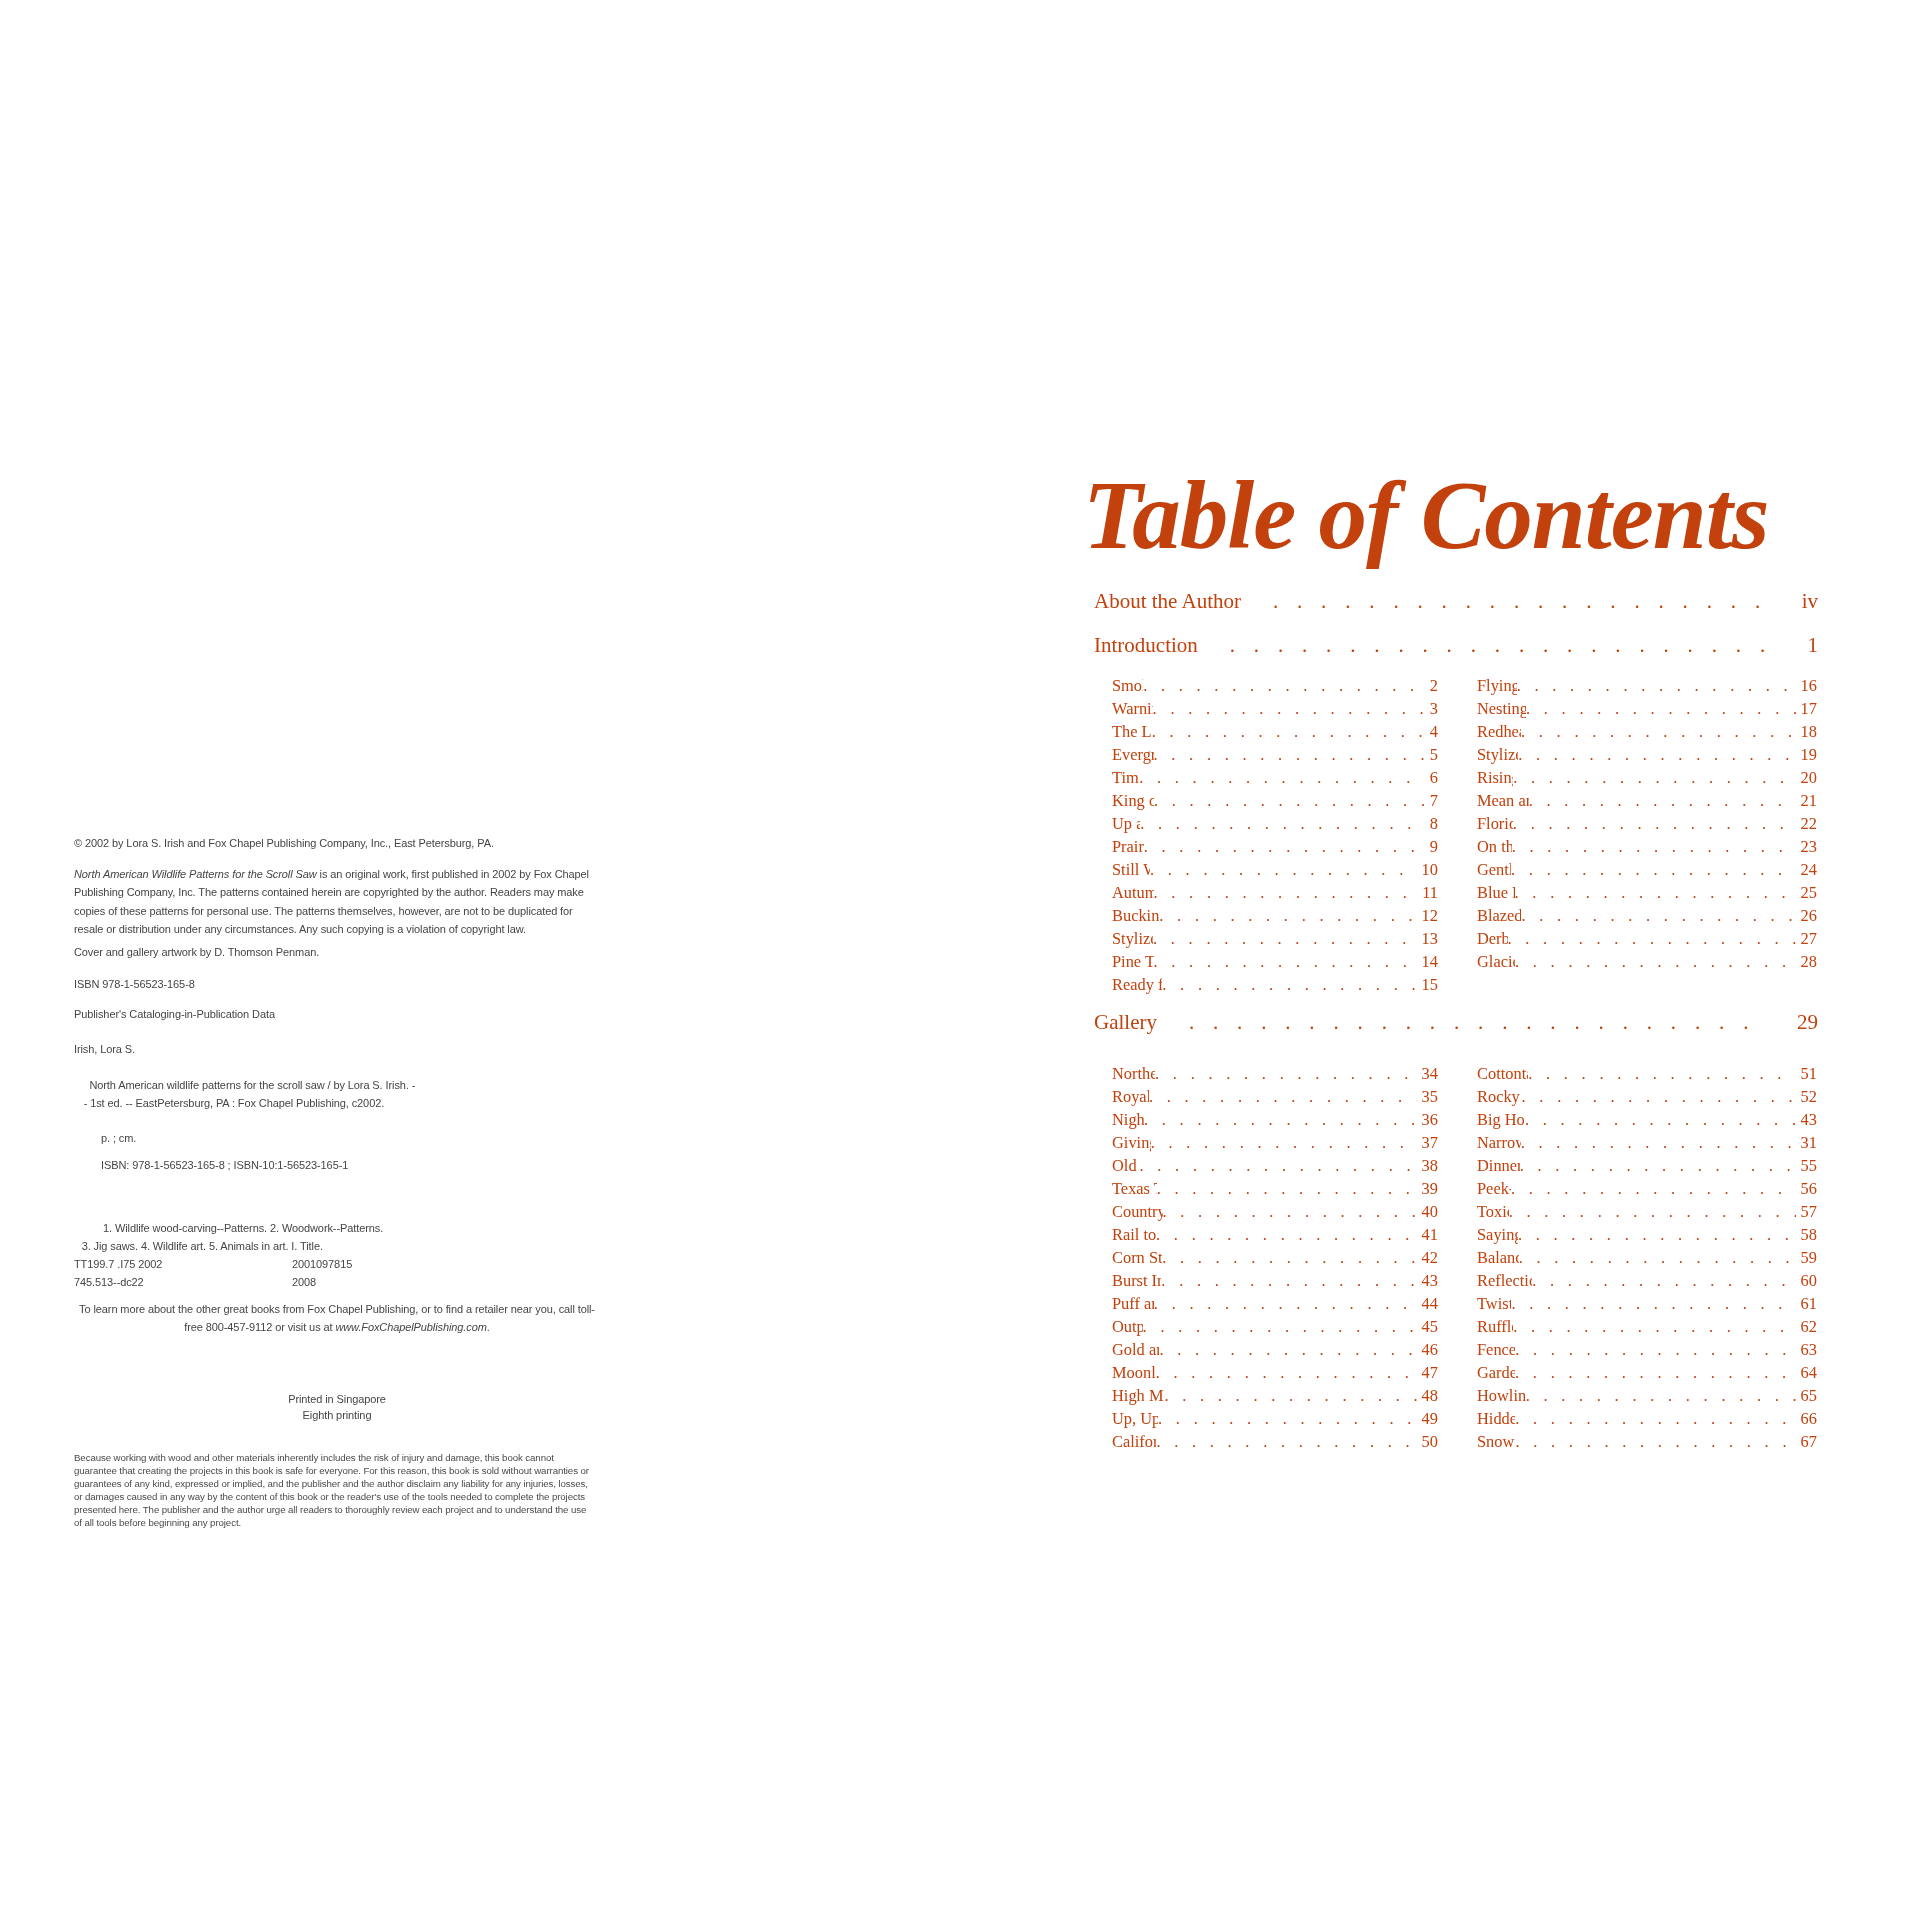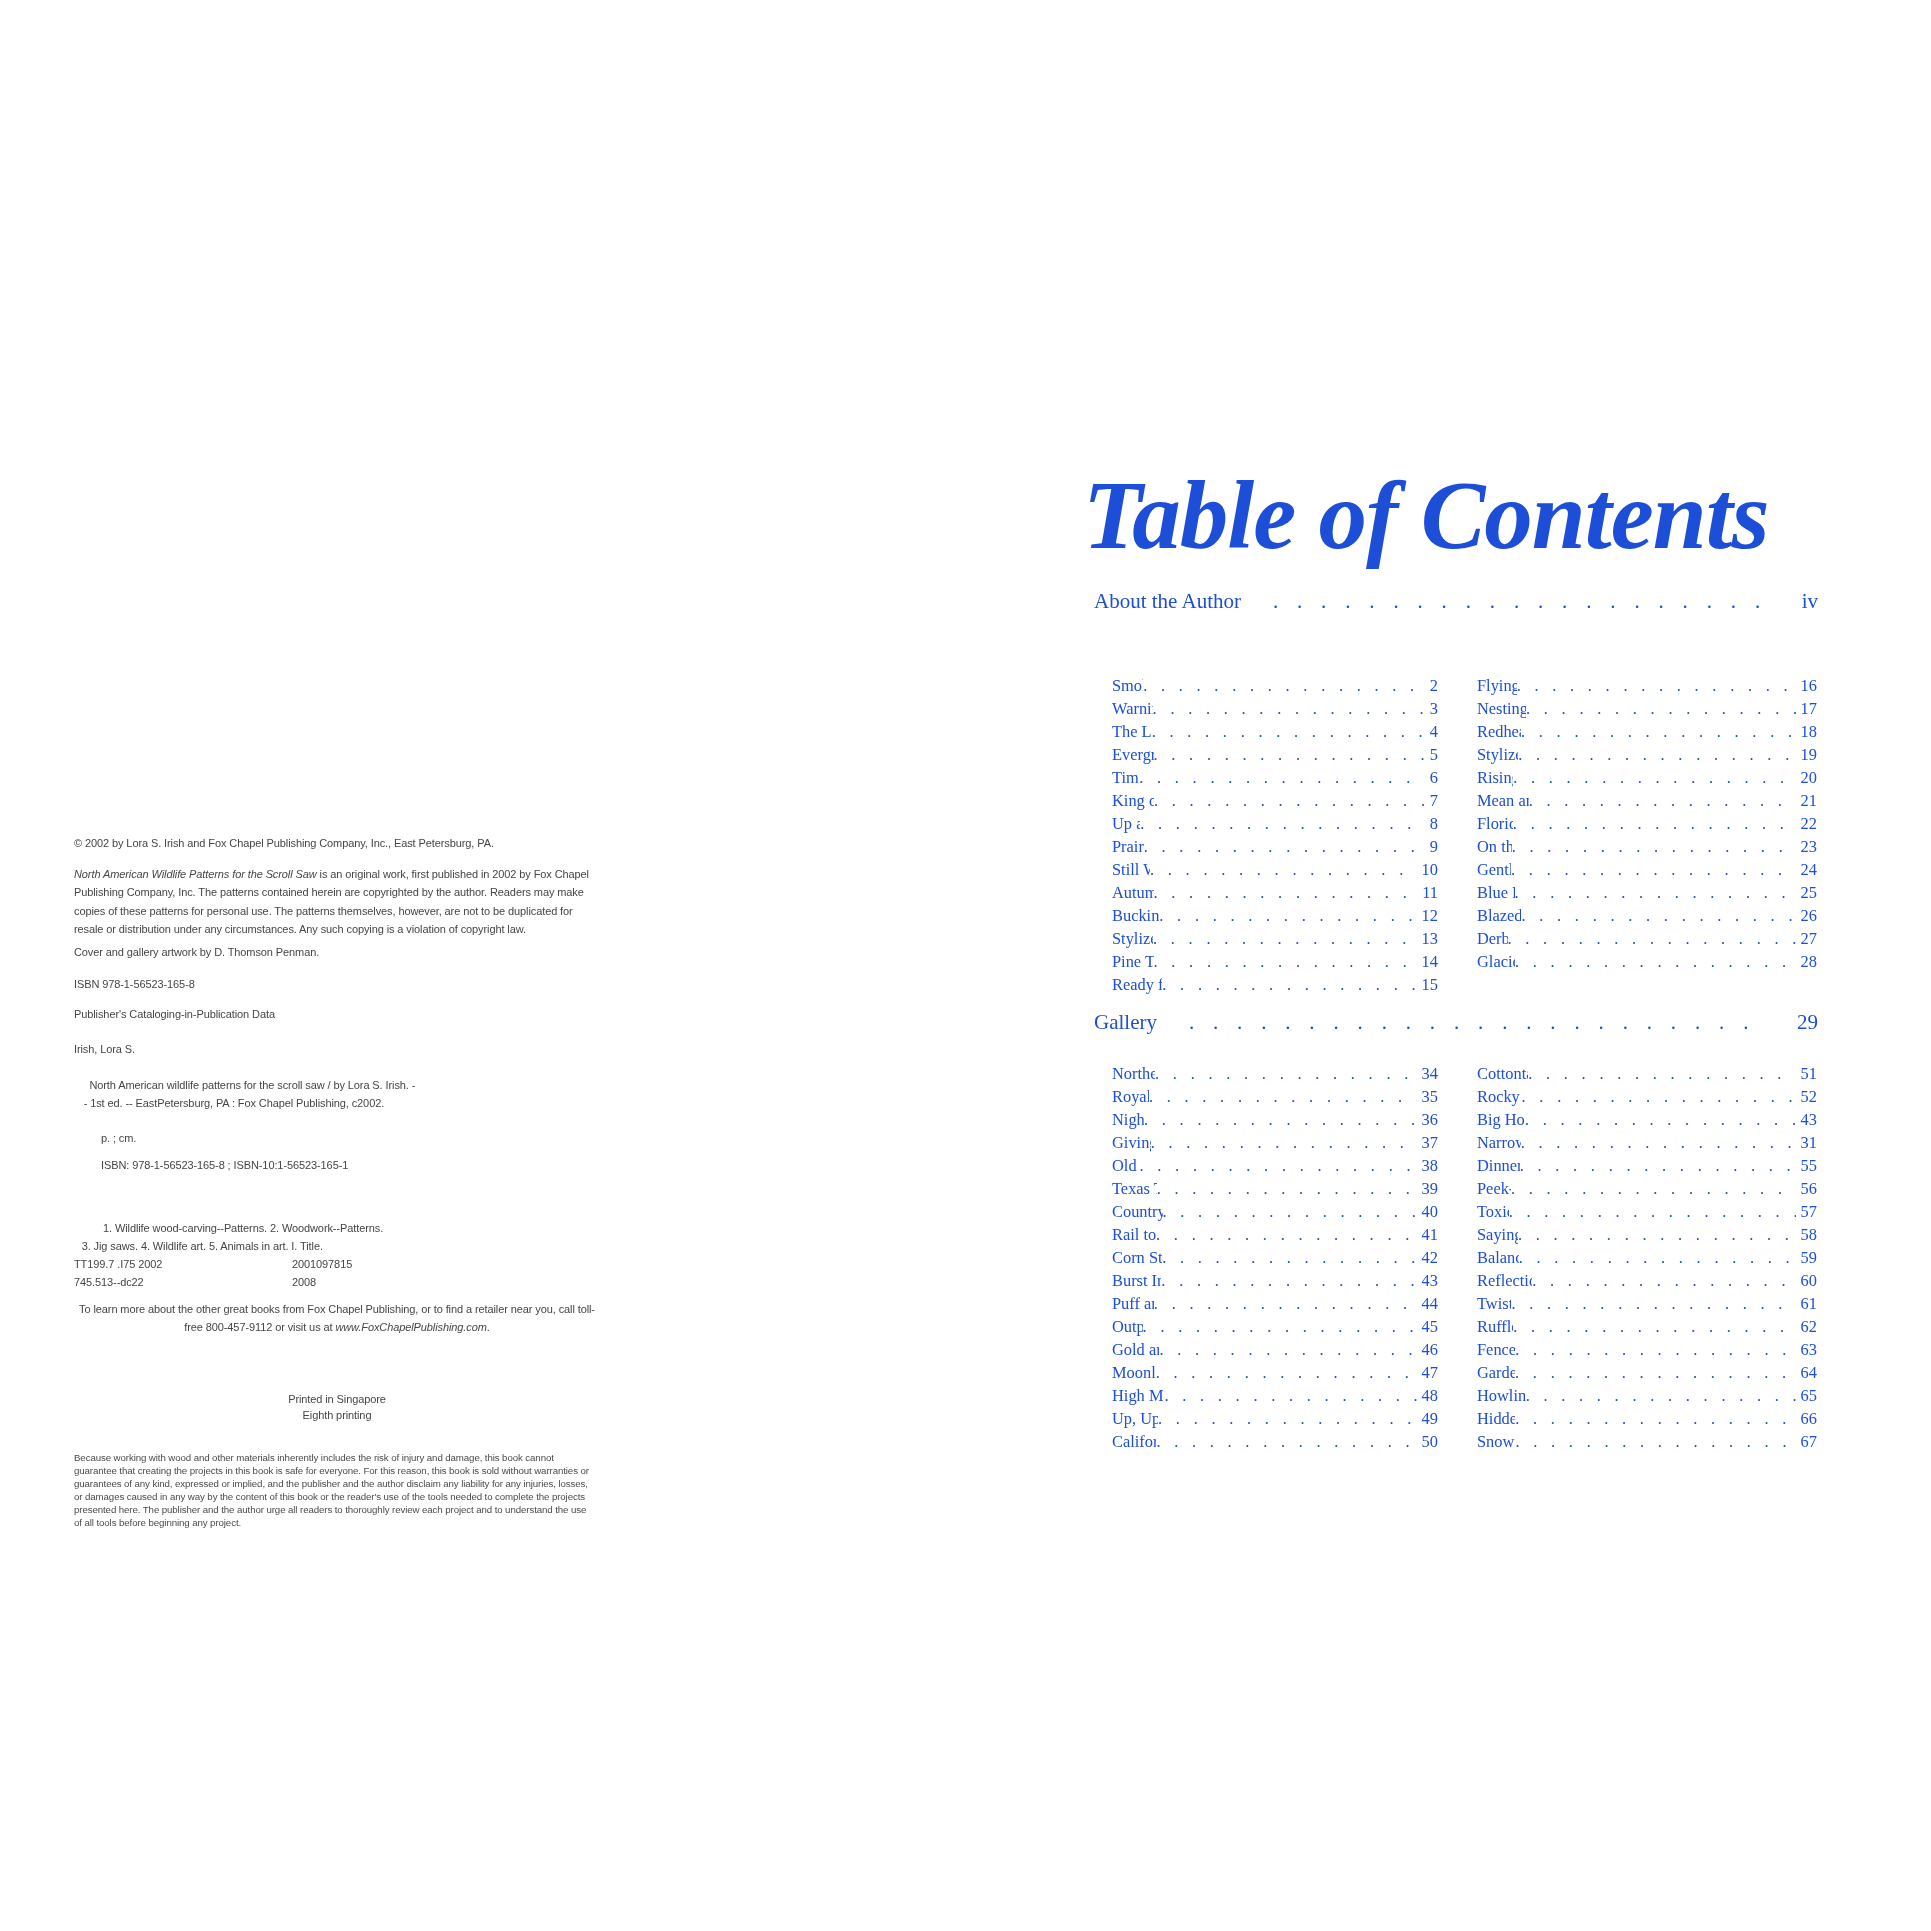--- a/index.html
+++ b/index.html
@@ -28,7 +28,7 @@
   
   .right-page{position:absolute;inset:0;
     font-family:"Liberation Serif","DejaVu Serif",serif;
-    color:#1d4ed8;}
+    color:#c2410c;}
   .toc-title{
     position:absolute;left:1083px;top:386px;width:763px;
     font-size:97px;line-height:1.35;font-style:italic;font-weight:600;

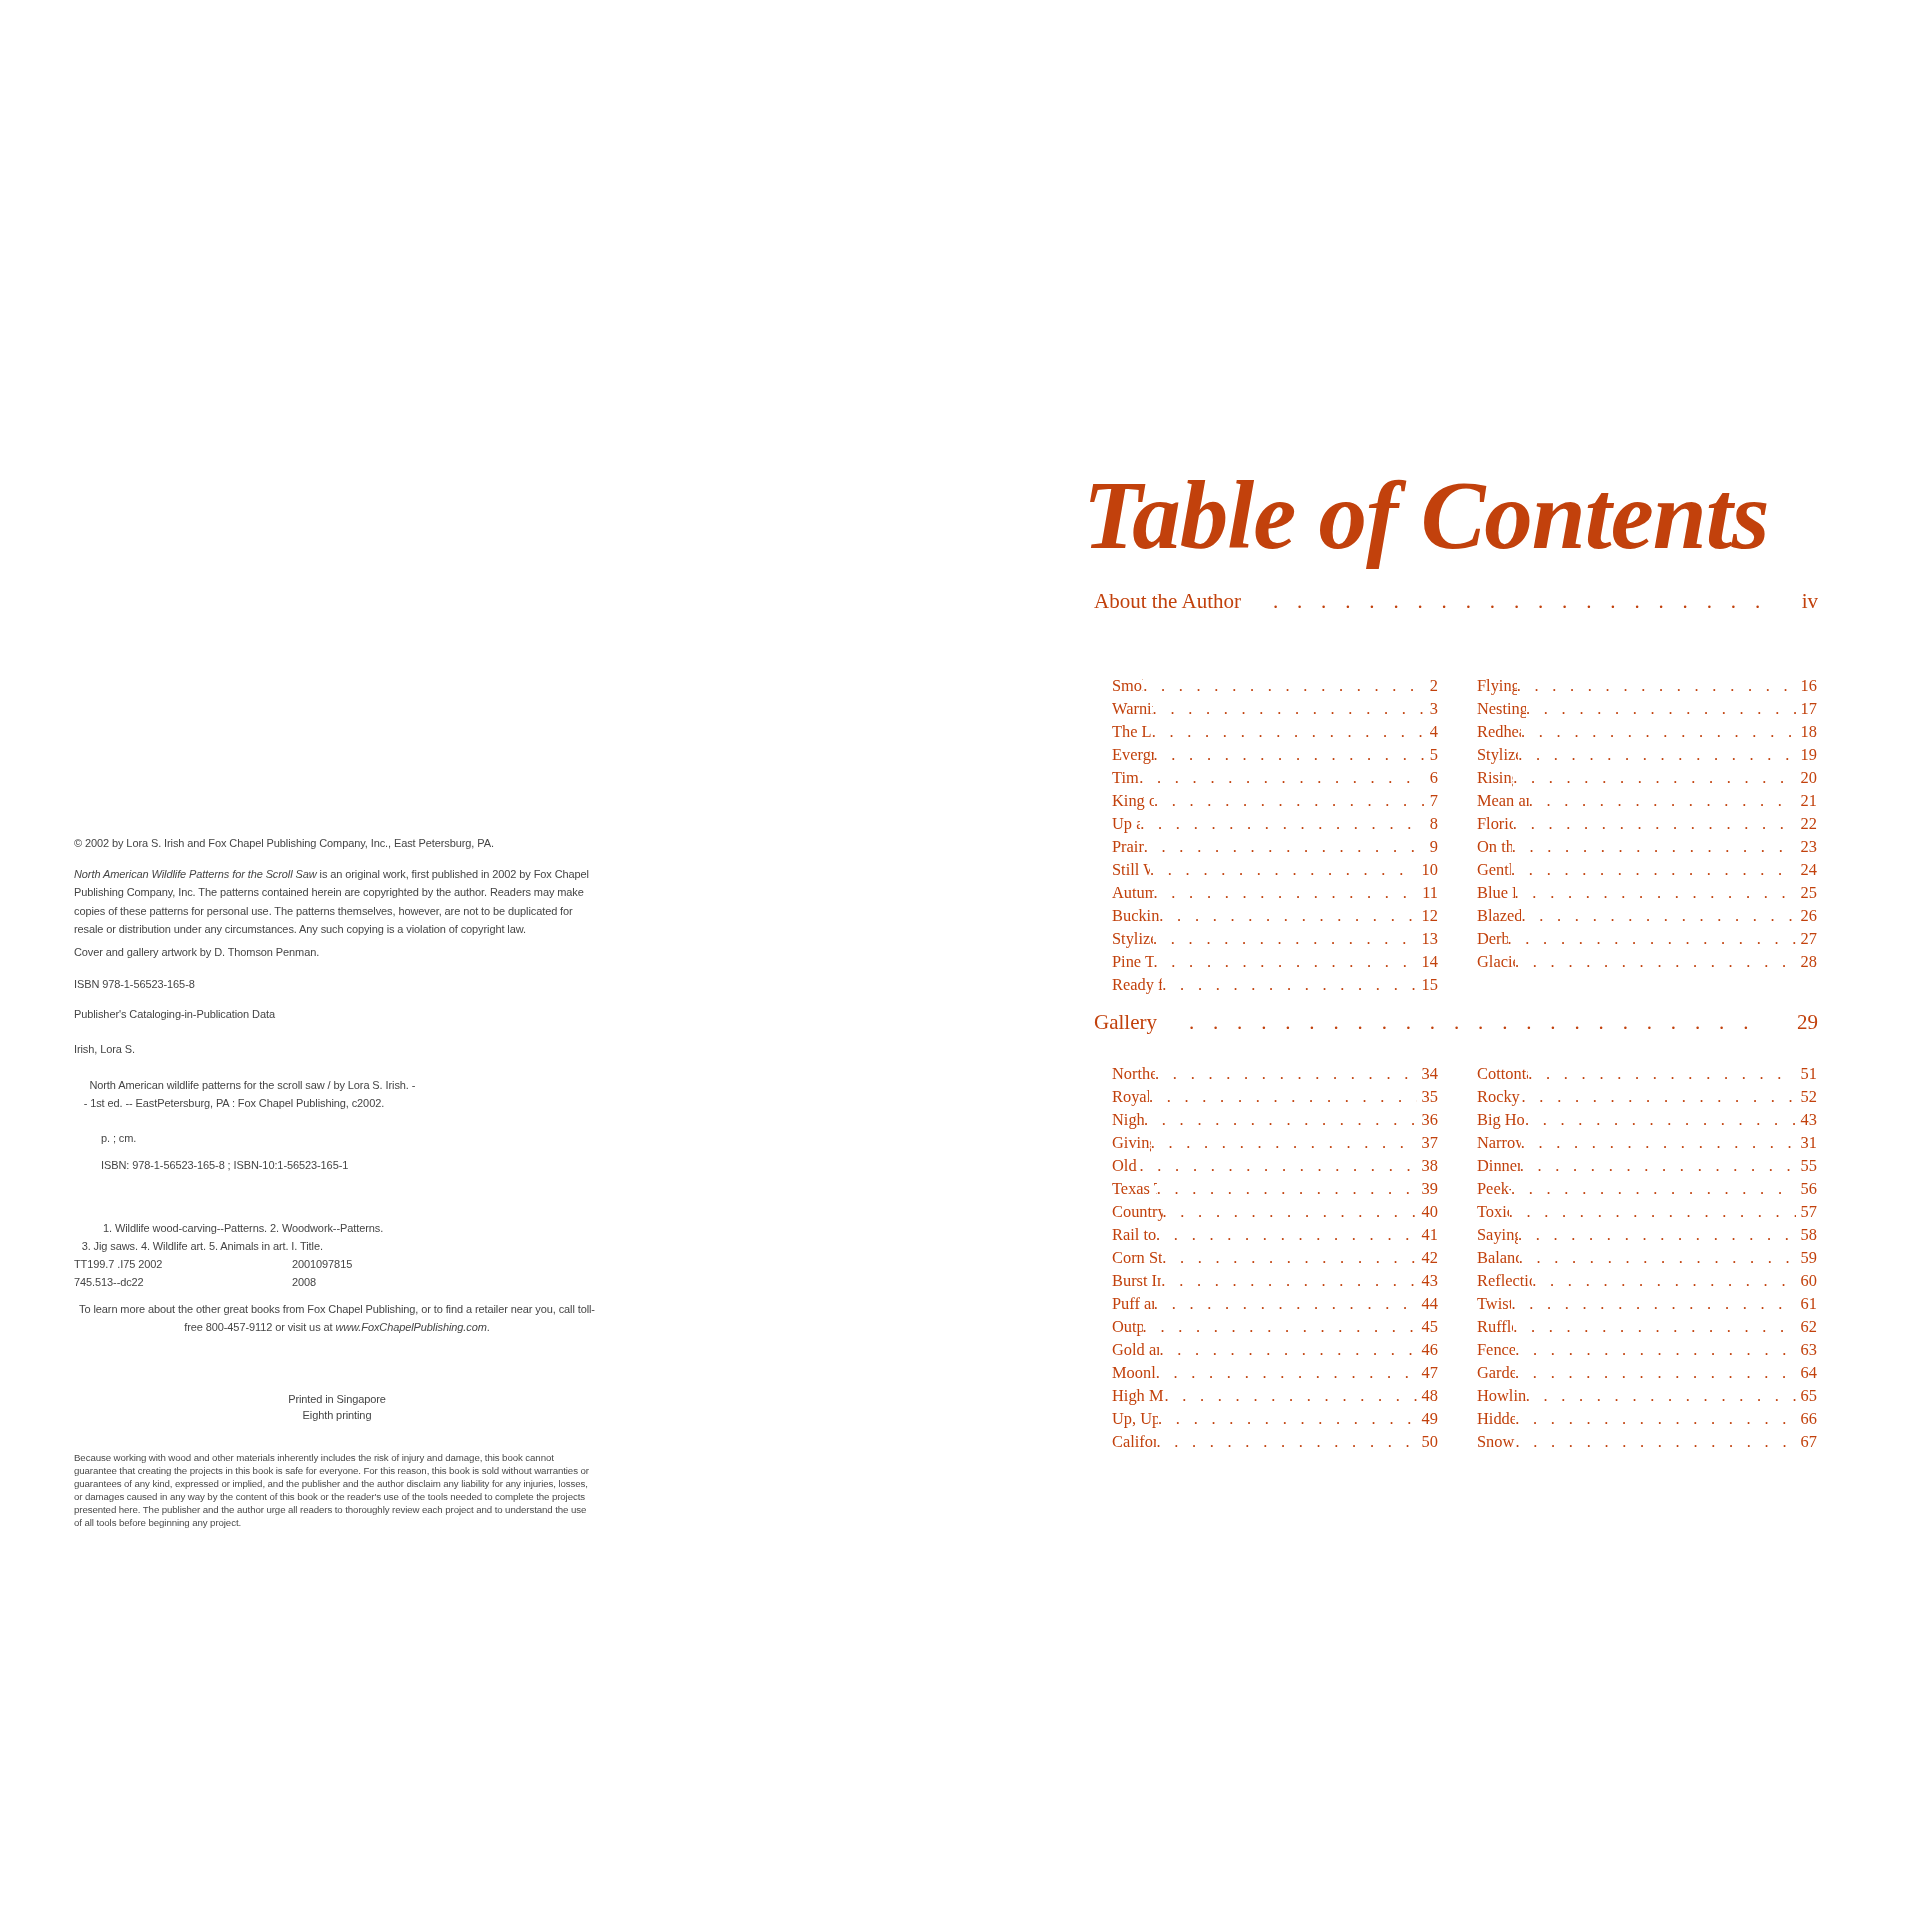--- a/index.html
+++ b/index.html
@@ -125,6 +125,11 @@
       <span class="page">iv</span>
     </div>
 
+    <div class="toc-head head-intro">
+      <span class="label">Introduction</span>
+      <span class="dots"></span>
+      <span class="page">1</span>
+    </div>
 
     <div class="toc-col col-intro-left">
 

